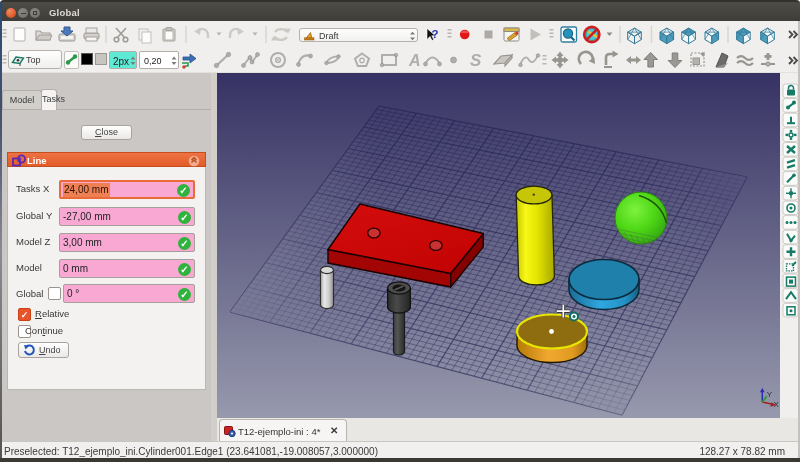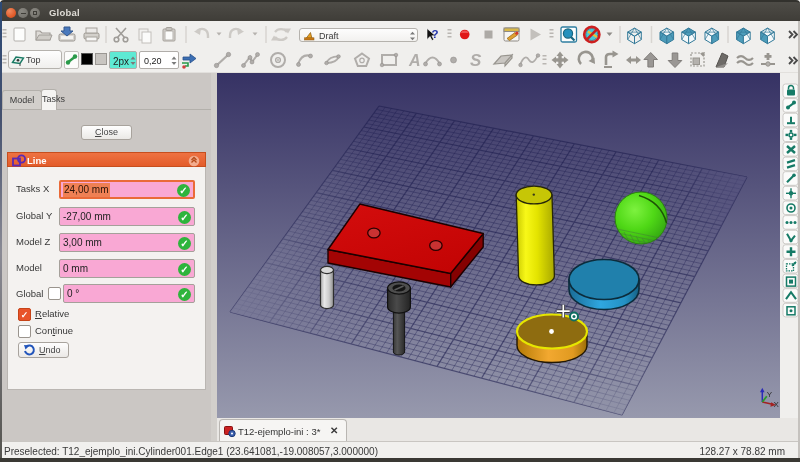--- a/index.html
+++ b/index.html
@@ -293,7 +293,7 @@
  <div style="position:absolute;left:18px;top:235px;width:13px;height:13px;background:#e8532a;border:1px solid #c64317;border-radius:2px;color:#fff;font-size:9px;font-weight:bold;text-align:center;line-height:12px">✓</div>
  <div class="flabel" style="left:35px;top:235px"><u>R</u>elative</div>
  <div class="cbox" style="left:18px;top:252px"></div>
- <div class="flabel" style="left:35px;top:252px">Con<u>t</u>inue</div>
+ <div class="flabel" style="left:25px;top:252px">Con<u>t</u>inue</div>
  <div style="position:absolute;left:18px;top:269px;width:51px;height:16px;background:linear-gradient(#fefefe,#ebe9e6);border:1px solid #a8a39d;border-radius:3px;font-size:9px;color:#444">
    <svg width="13" height="13" style="position:absolute;left:4px;top:1px">
         <path d="M3.5 2.5 A4.5 4.5 0 1 1 2 7" fill="none" stroke="#2255bb" stroke-width="2"></path>

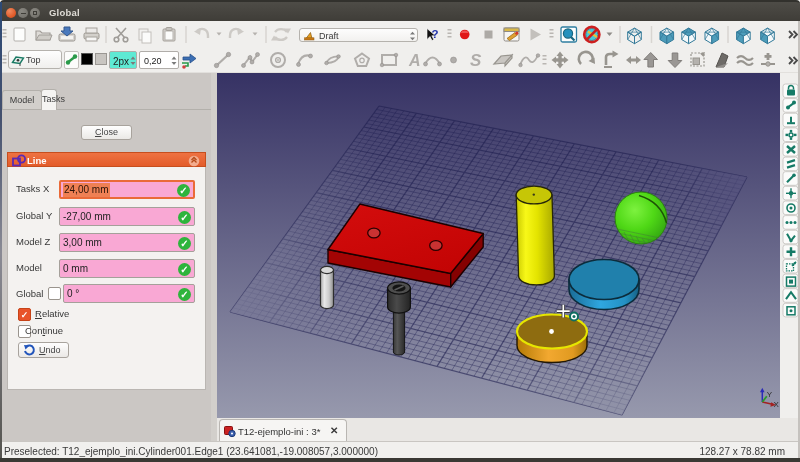--- a/index.html
+++ b/index.html
@@ -563,7 +563,7 @@
         <circle cx="8" cy="8.5" r="3.2" fill="#3a5fae" stroke="#1e3a77"></circle>
         <circle cx="8" cy="8.5" r="1" fill="#fff"></circle>
       </svg>
-  <span style="position:absolute;left:18px;top:6px">T12-ejemplo-ini : 3*</span>
+  <span style="position:absolute;left:18px;top:6px">T12-ejemplo-ini : 4*</span>
   <span style="position:absolute;left:110px;top:5px;font-weight:bold;color:#3a3a3a;font-size:10px">✕</span>
  </div>
 </div>

